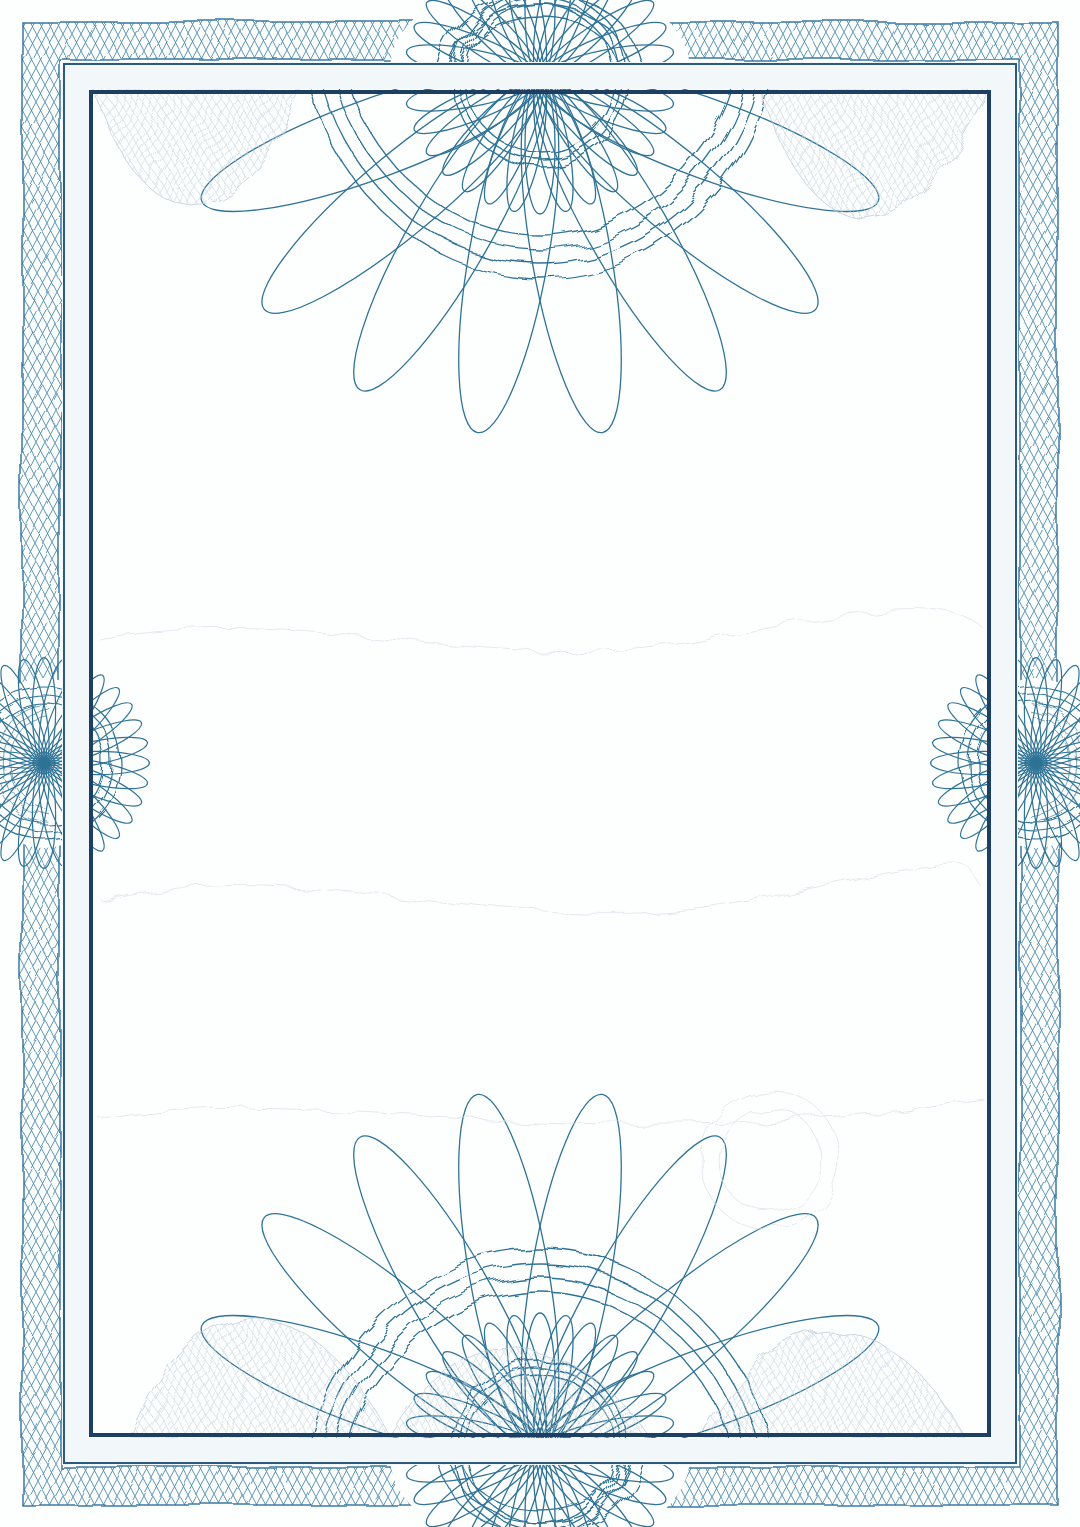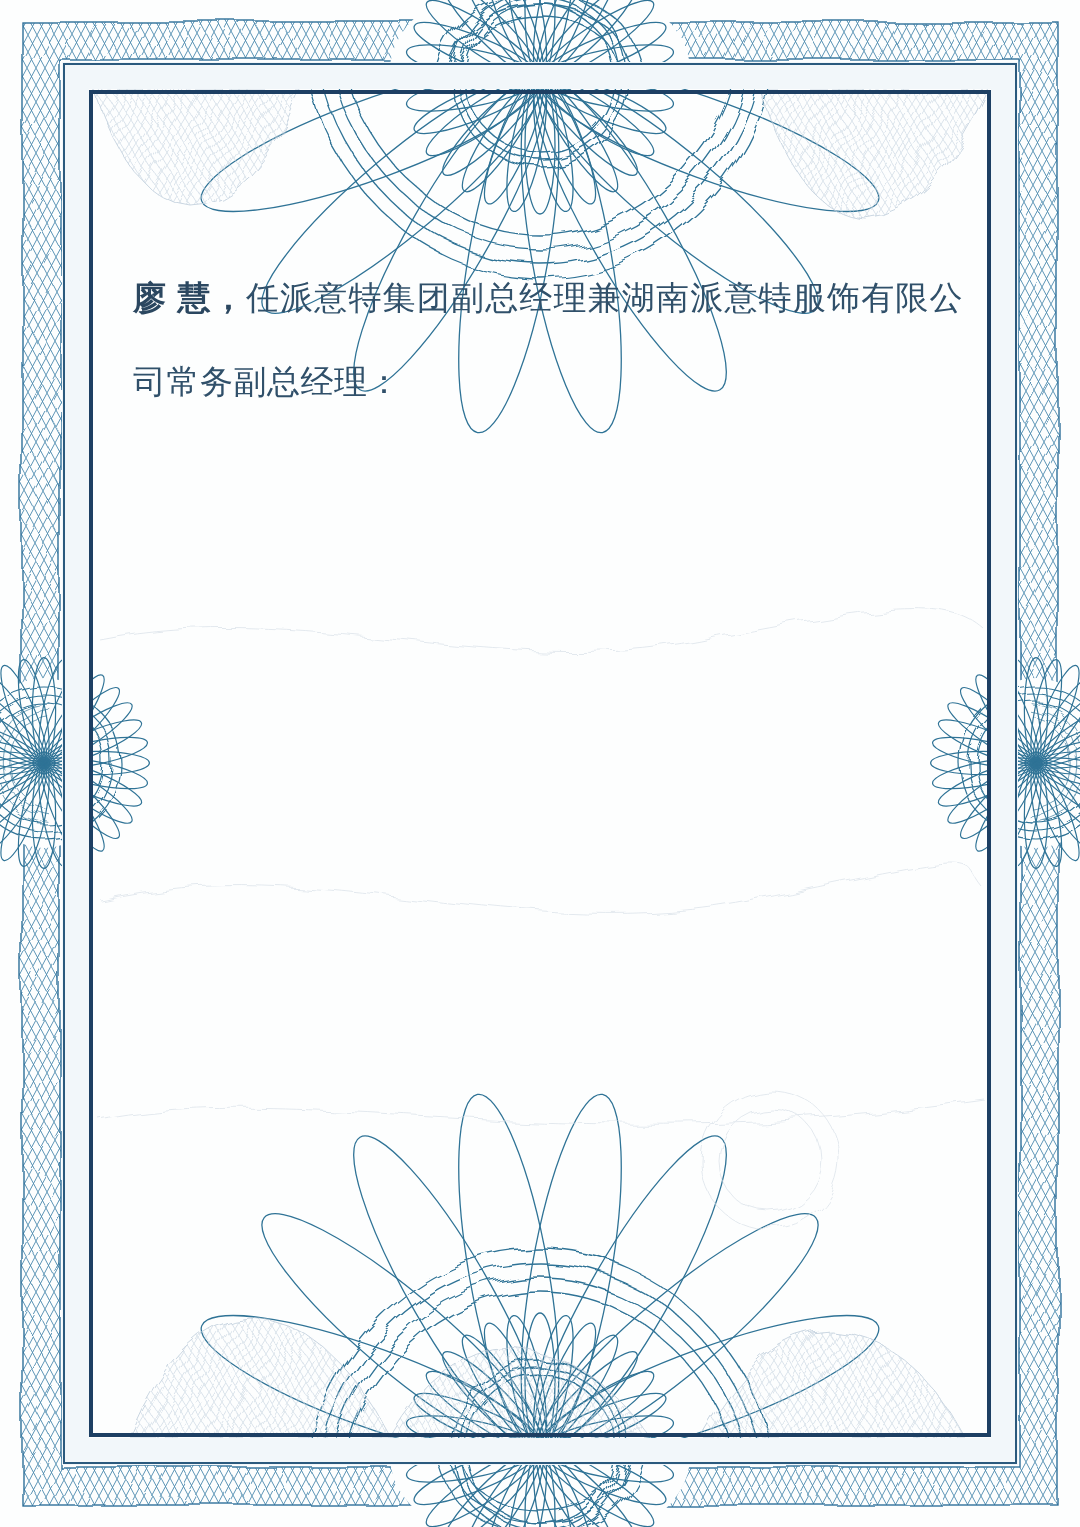--- a/index.html
+++ b/index.html
@@ -161,7 +161,6 @@
   </svg>
 
   <div class="content">
-    <p class="para"><span class="nm">廖 慧，</span><span class="bd">任派意特集团副总经理兼湖南派意特服饰有限公司常务副总经理：</span></p>
   </div>
 
 </div>

